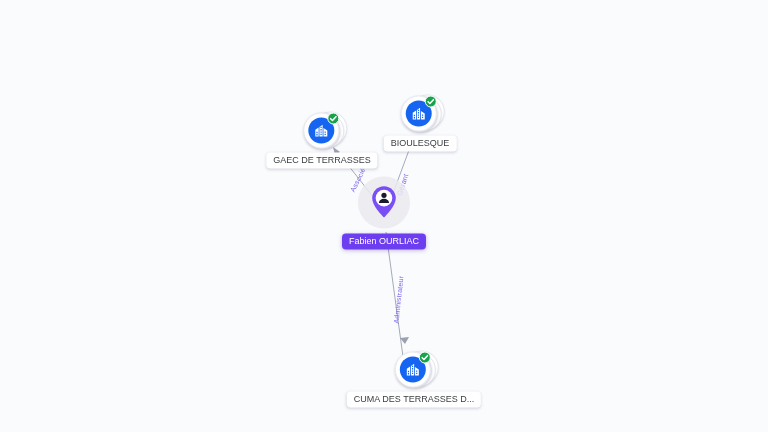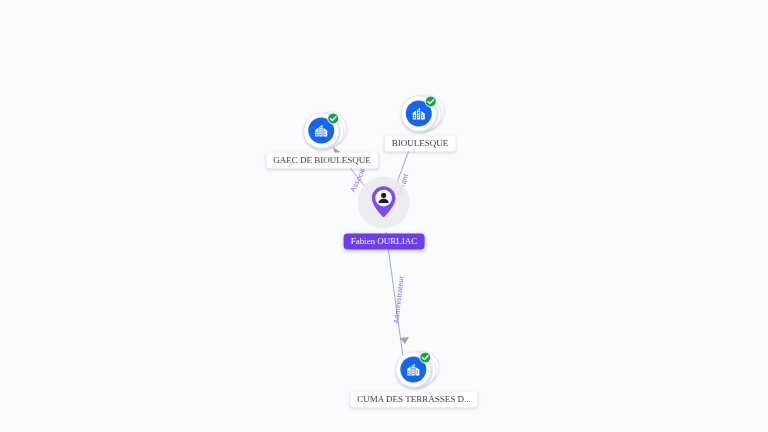--- a/index.html
+++ b/index.html
@@ -163,7 +163,7 @@
     line-height: 11px;
     white-space: nowrap;
     box-shadow: 0 1px 3px rgba(40,40,80,.16);
-    font-family: Liberation Serif, serif;
+    font-family: Liberation Sans, sans-serif;
     text-align: right;
   }
   .node-label.primary {

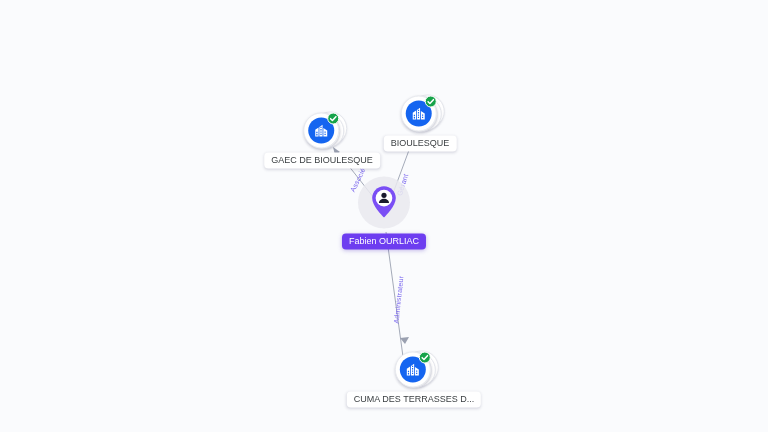--- a/index.html
+++ b/index.html
@@ -216,7 +216,7 @@
         </div>
       </div>
     </div>
-    <div class="node-label">GAEC DE BIOULESQUE</div>
+    <div class="node-label">GAEC DE TERRASSES</div>
   </div>
 
   <div class="node" style="left:420px; top:123px;">

